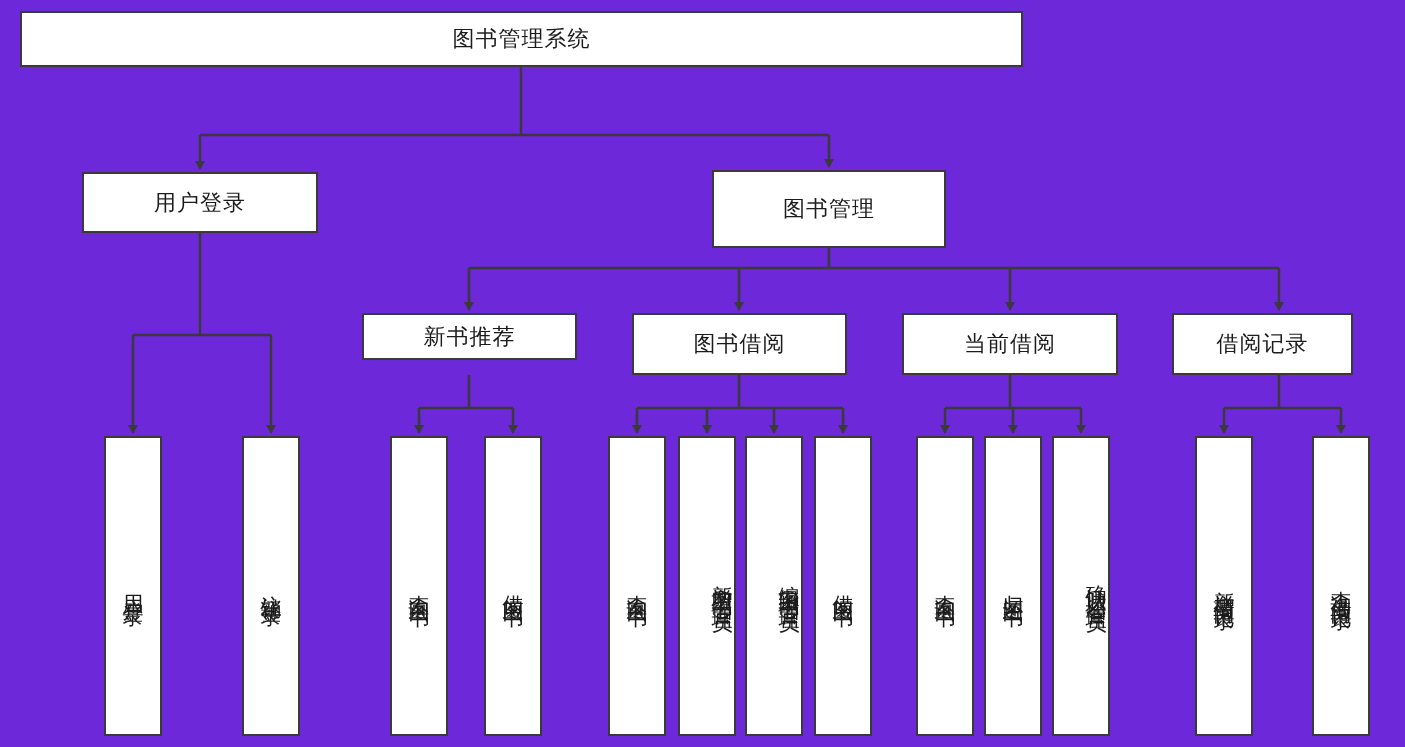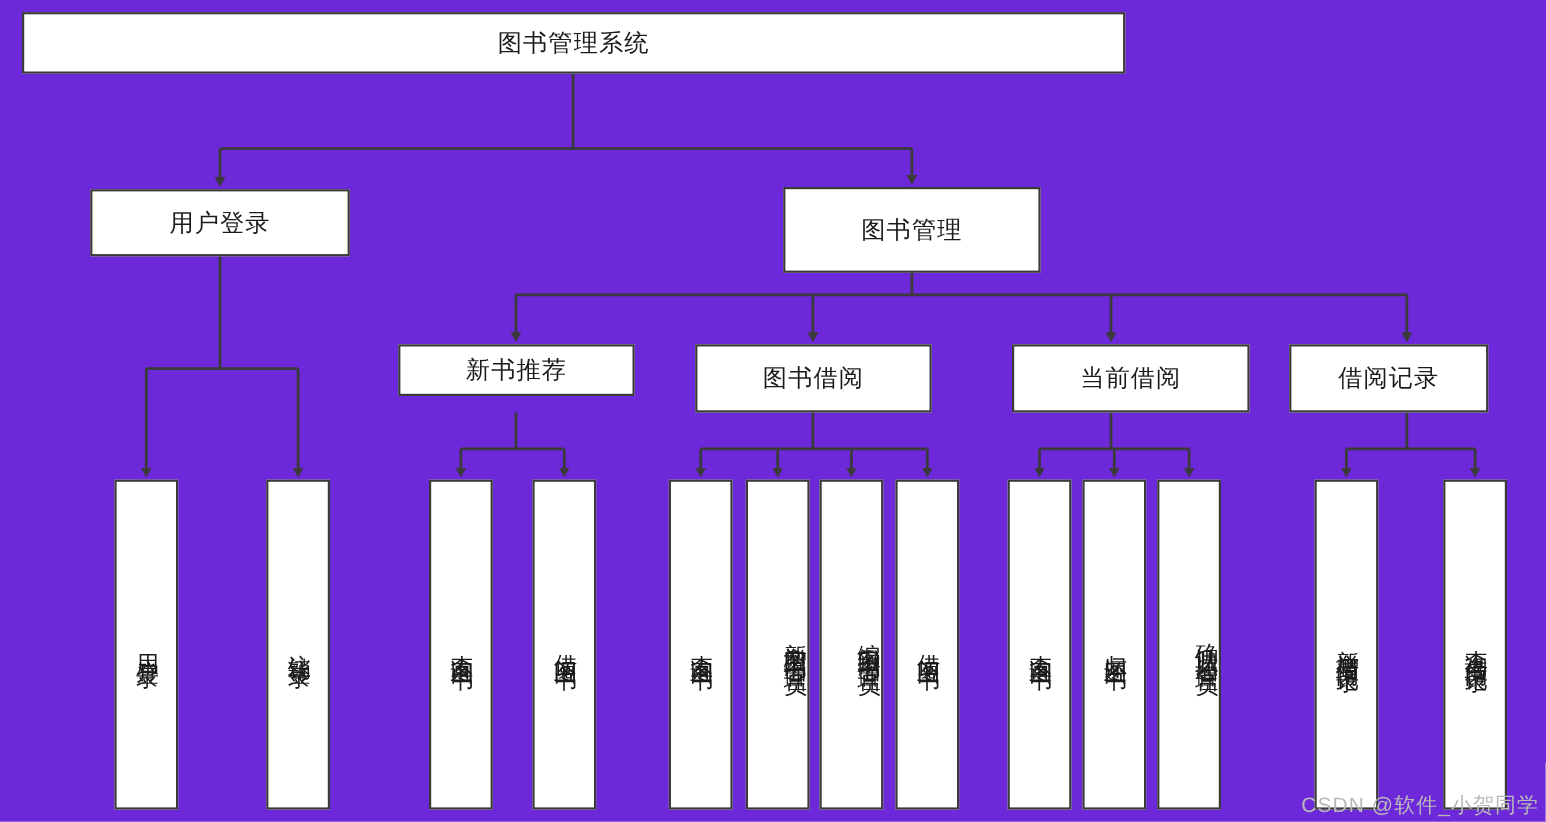--- a/index.html
+++ b/index.html
@@ -72,7 +72,7 @@
       <div class="node h" style="left: 712px; top: 170px; width: 234px; height: 78px;">图书管理</div>
       <div class="node h" style="left: 362px; top: 313px; width: 215px; height: 47px;">新书推荐</div>
       <div class="node h" style="left: 632px; top: 313px; width: 215px; height: 62px; text-align: center;">图书借阅</div>
-      <div class="node h" style="left: 902px; top: 313px; width: 216px; height: 62px; margin-left: 18px;">当前借阅</div>
+      <div class="node h" style="left: 902px; top: 313px; width: 216px; height: 62px;">当前借阅</div>
       <div class="node h" style="left: 1172px; top: 313px; width: 181px; height: 62px;">借阅记录</div>
       <div class="node v mid" style="left: 104px; top: 436px; width: 58px; height: 300px;">用户登录</div>
       <div class="node v mid" style="left: 242px; top: 436px; width: 58px; height: 300px;">注销登录</div>

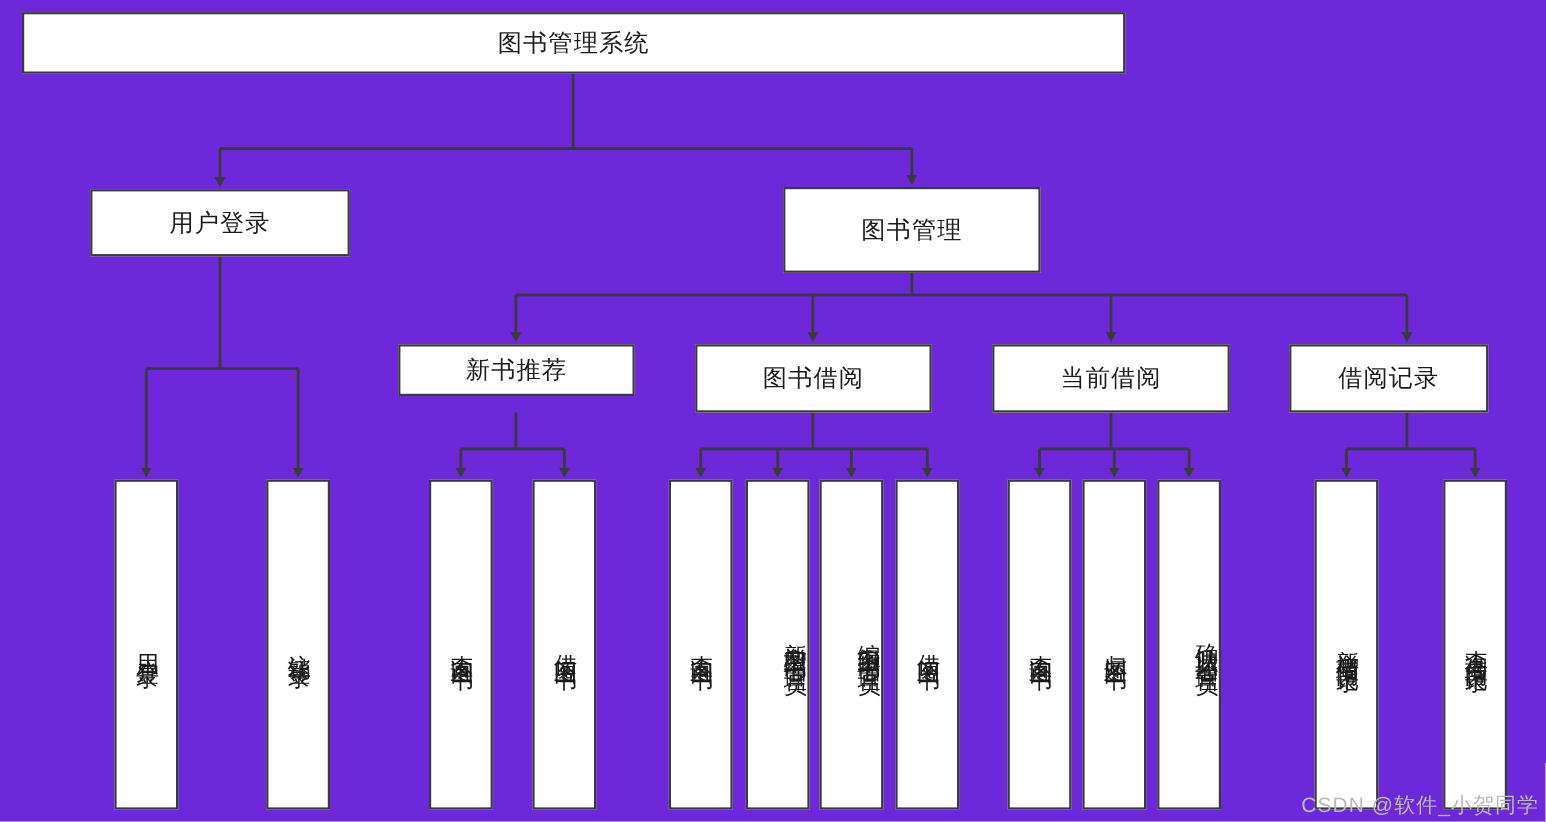--- a/index.html
+++ b/index.html
@@ -89,7 +89,6 @@
       <div class="node v mid" style="left: 1312px; top: 436px; width: 58px; height: 300px;">查询借阅记录</div>
     </div>
 
-  <div class="wm">CSDN @软件_小贺同学</div>
 </div>
 
 </body></html>

